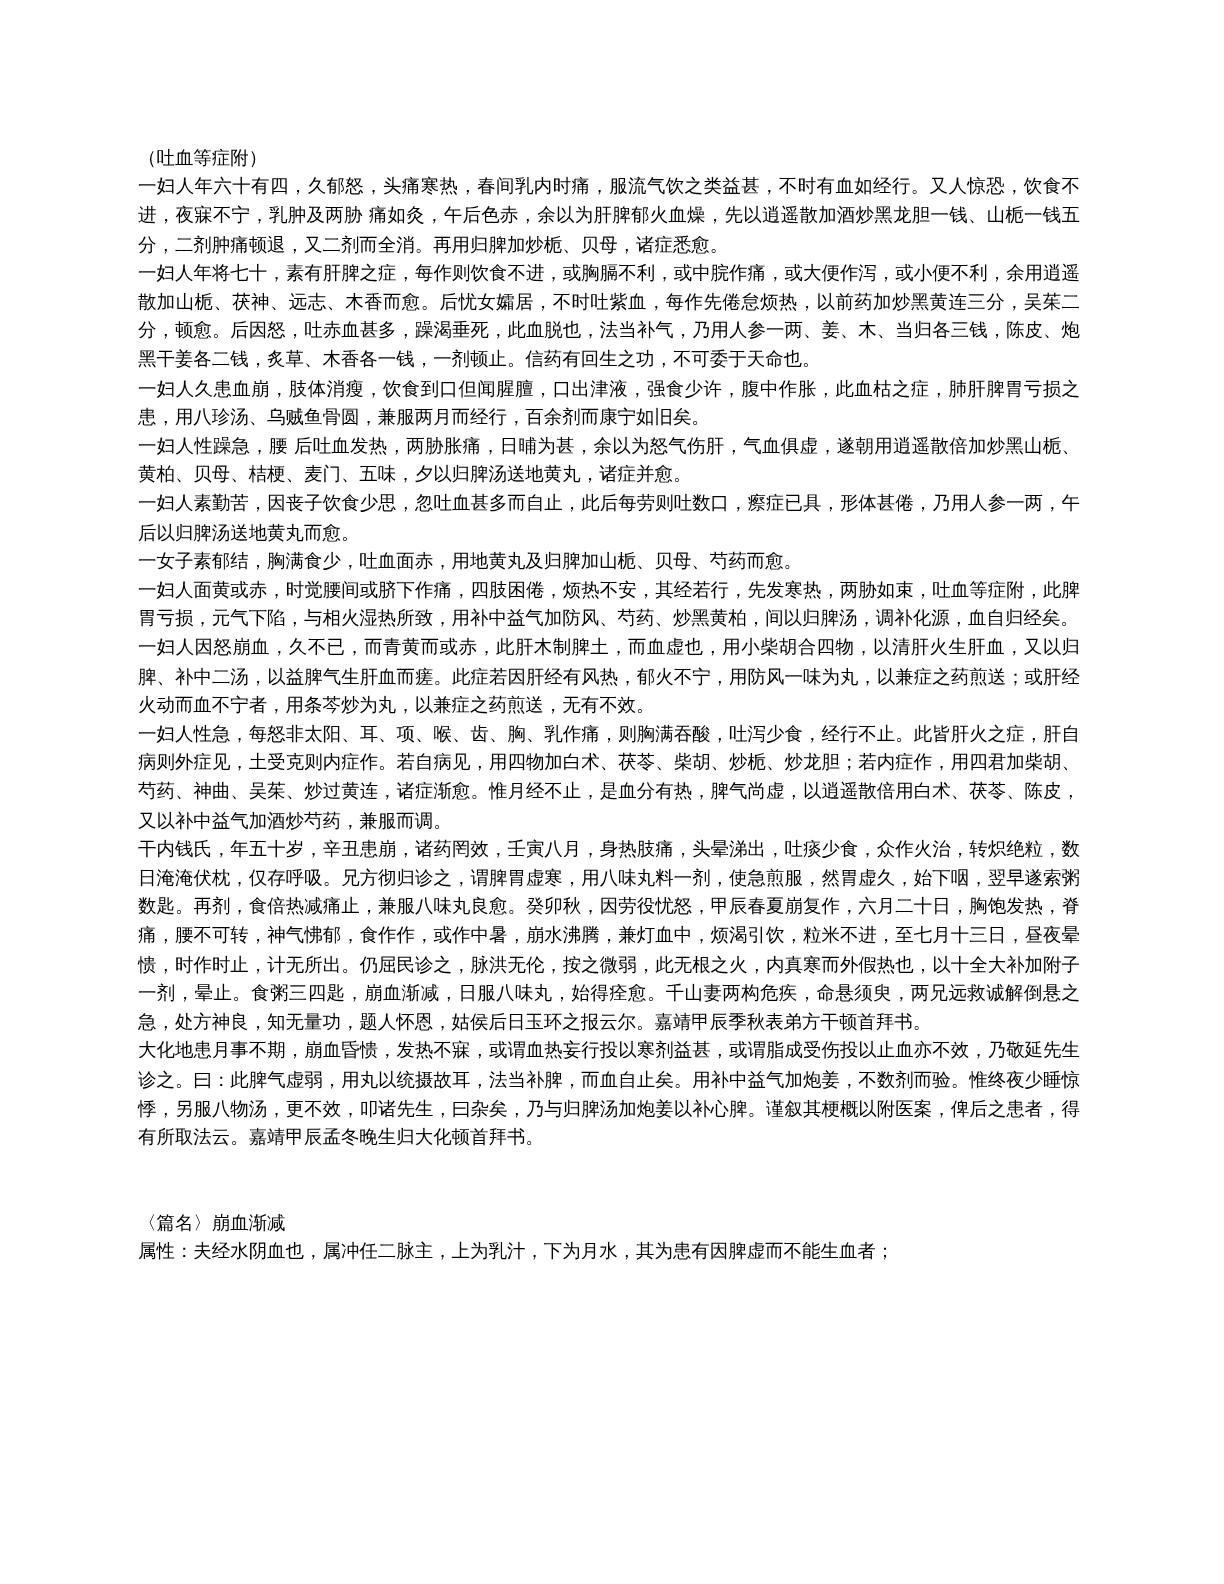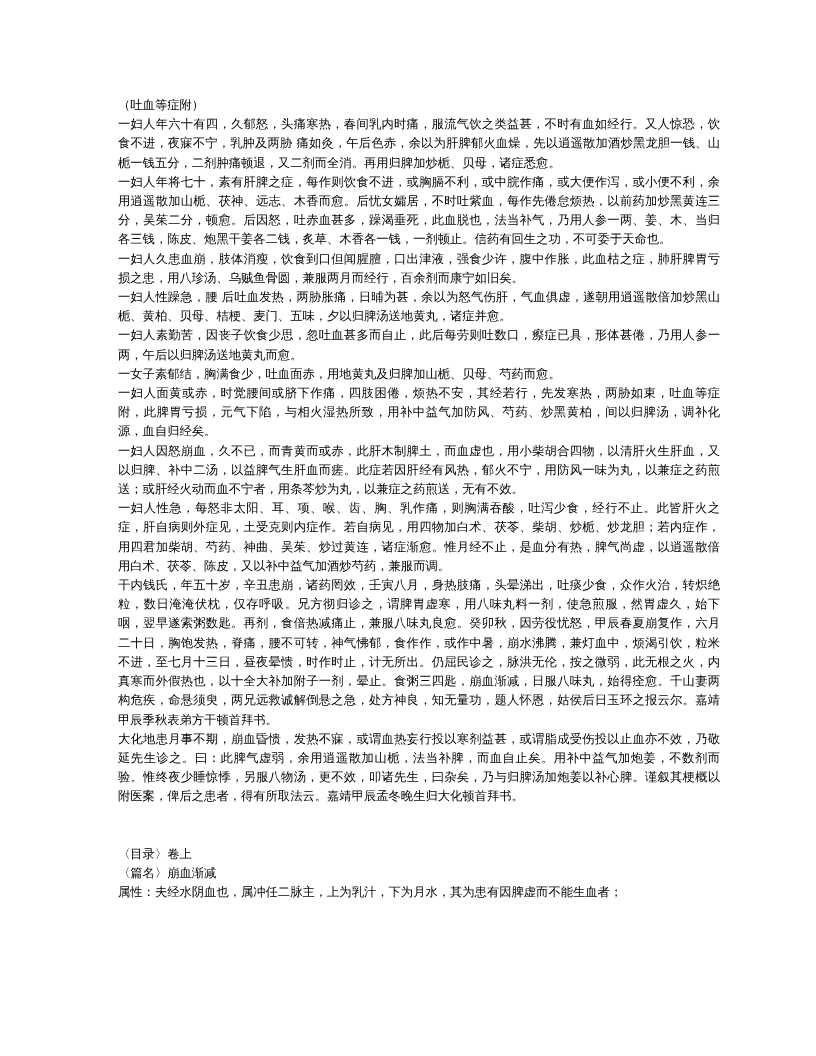--- a/index.html
+++ b/index.html
@@ -18,7 +18,7 @@
     width: 816px;
     height: 880px;
     box-sizing: border-box;
-    padding: 96px 96px 96px 118px;
+    padding: 96px 96px 96px 92px;
     background: #ffffff;
   }
   .doc-body {

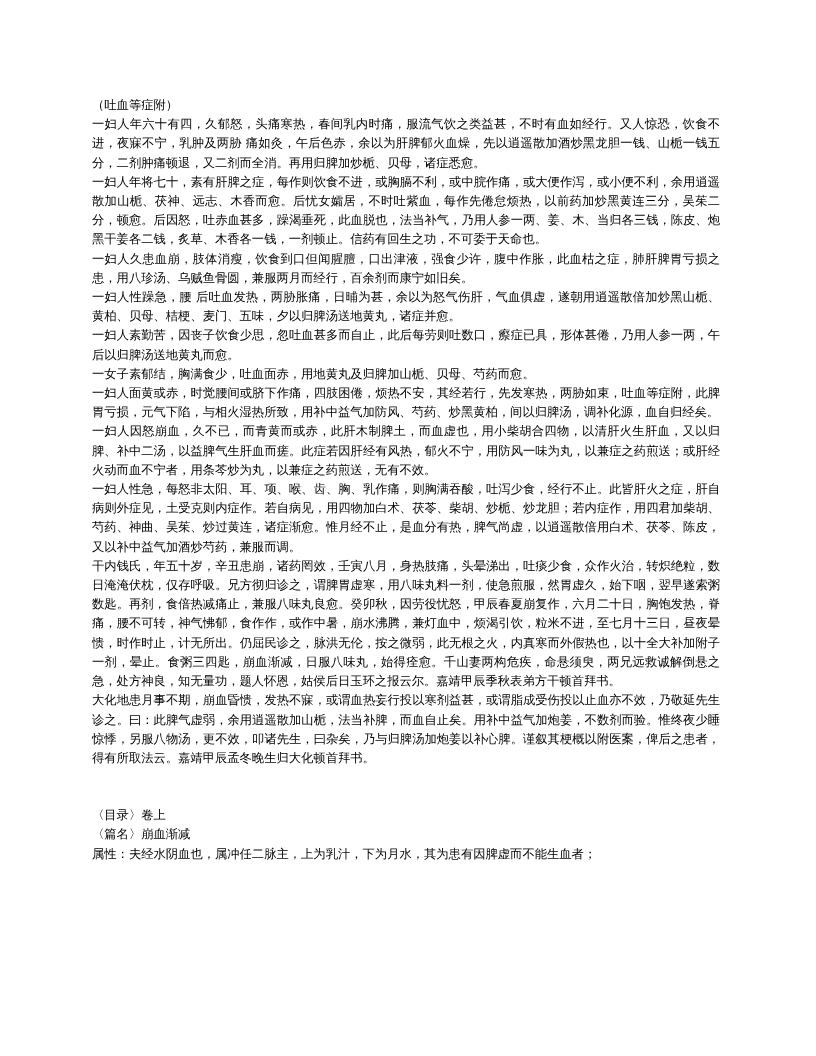--- a/index.html
+++ b/index.html
@@ -59,7 +59,7 @@
     <p class="para">一妇人因怒崩血，久不已，而青黄而或赤，此肝木制脾土，而血虚也，用小柴胡合四物，以清肝火生肝血，又以归脾、补中二汤，以益脾气生肝血而瘥。此症若因肝经有风热，郁火不宁，用防风一味为丸，以兼症之药煎送；或肝经火动而血不宁者，用条芩炒为丸，以兼症之药煎送，无有不效。</p>
     <p class="para">一妇人性急，每怒非太阳、耳、项、喉、齿、胸、乳作痛，则胸满吞酸，吐泻少食，经行不止。此皆肝火之症，肝自病则外症见，土受克则内症作。若自病见，用四物加白术、茯苓、柴胡、炒栀、炒龙胆；若内症作，用四君加柴胡、芍药、神曲、吴茱、炒过黄连，诸症渐愈。惟月经不止，是血分有热，脾气尚虚，以逍遥散倍用白术、茯苓、陈皮，又以补中益气加酒炒芍药，兼服而调。</p>
     <p class="para">干内钱氏，年五十岁，辛丑患崩，诸药罔效，壬寅八月，身热肢痛，头晕涕出，吐痰少食，众作火治，转炽绝粒，数日淹淹伏枕，仅存呼吸。兄方彻归诊之，谓脾胃虚寒，用八味丸料一剂，使急煎服，然胃虚久，始下咽，翌早遂索粥数匙。再剂，食倍热减痛止，兼服八味丸良愈。癸卯秋，因劳役忧怒，甲辰春夏崩复作，六月二十日，胸饱发热，脊痛，腰不可转，神气怫郁，食作作，或作中暑，崩水沸腾，兼灯血中，烦渴引饮，粒米不进，至七月十三日，昼夜晕愦，时作时止，计无所出。仍屈民诊之，脉洪无伦，按之微弱，此无根之火，内真寒而外假热也，以十全大补加附子一剂，晕止。食粥三四匙，崩血渐减，日服八味丸，始得痊愈。千山妻两构危疾，命悬须臾，两兄远救诚解倒悬之急，处方神良，知无量功，题人怀恩，姑侯后日玉环之报云尔。嘉靖甲辰季秋表弟方干顿首拜书。</p>
-    <p class="para">大化地患月事不期，崩血昏愦，发热不寐，或谓血热妄行投以寒剂益甚，或谓脂成受伤投以止血亦不效，乃敬延先生诊之。曰：此脾气虚弱，余用逍遥散加山栀，法当补脾，而血自止矣。用补中益气加炮姜，不数剂而验。惟终夜少睡惊悸，另服八物汤，更不效，叩诸先生，曰杂矣，乃与归脾汤加炮姜以补心脾。谨叙其梗概以附医案，俾后之患者，得有所取法云。嘉靖甲辰孟冬晚生归大化顿首拜书。</p>
+    <p class="para">大化地患月事不期，崩血昏愦，发热不寐，或谓血热妄行投以寒剂益甚，或谓脂成受伤投以止血亦不效，乃敬延先生诊之。曰：此脾气虚弱，用丸以统摄故耳，法当补脾，而血自止矣。用补中益气加炮姜，不数剂而验。惟终夜少睡惊悸，另服八物汤，更不效，叩诸先生，曰杂矣，乃与归脾汤加炮姜以补心脾。谨叙其梗概以附医案，俾后之患者，得有所取法云。嘉靖甲辰孟冬晚生归大化顿首拜书。</p>
 
     <div class="spacer big"></div>
 

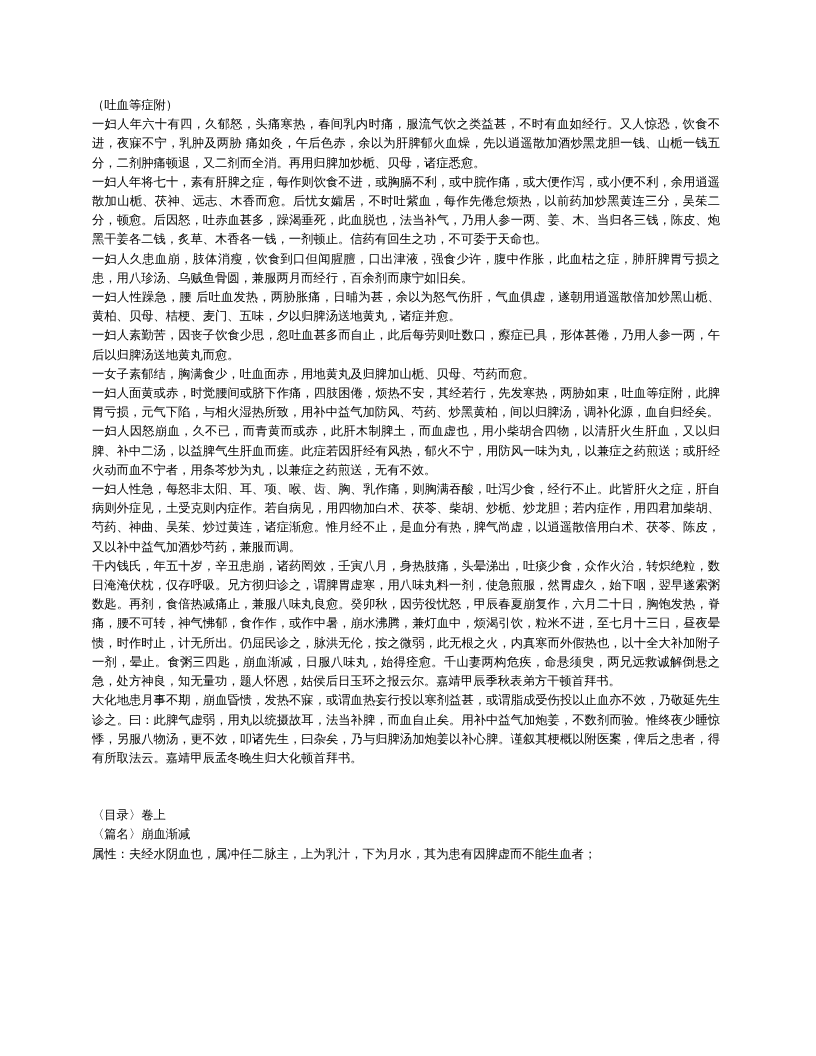--- a/index.html
+++ b/index.html
@@ -63,7 +63,6 @@
 
     <div class="spacer big"></div>
 
-    <p class="para">〈目录〉卷上</p>
     <p class="para">〈篇名〉崩血渐减</p>
     <p class="para">属性：夫经水阴血也，属冲任二脉主，上为乳汁，下为月水，其为患有因脾虚而不能生血者；</p>
 

